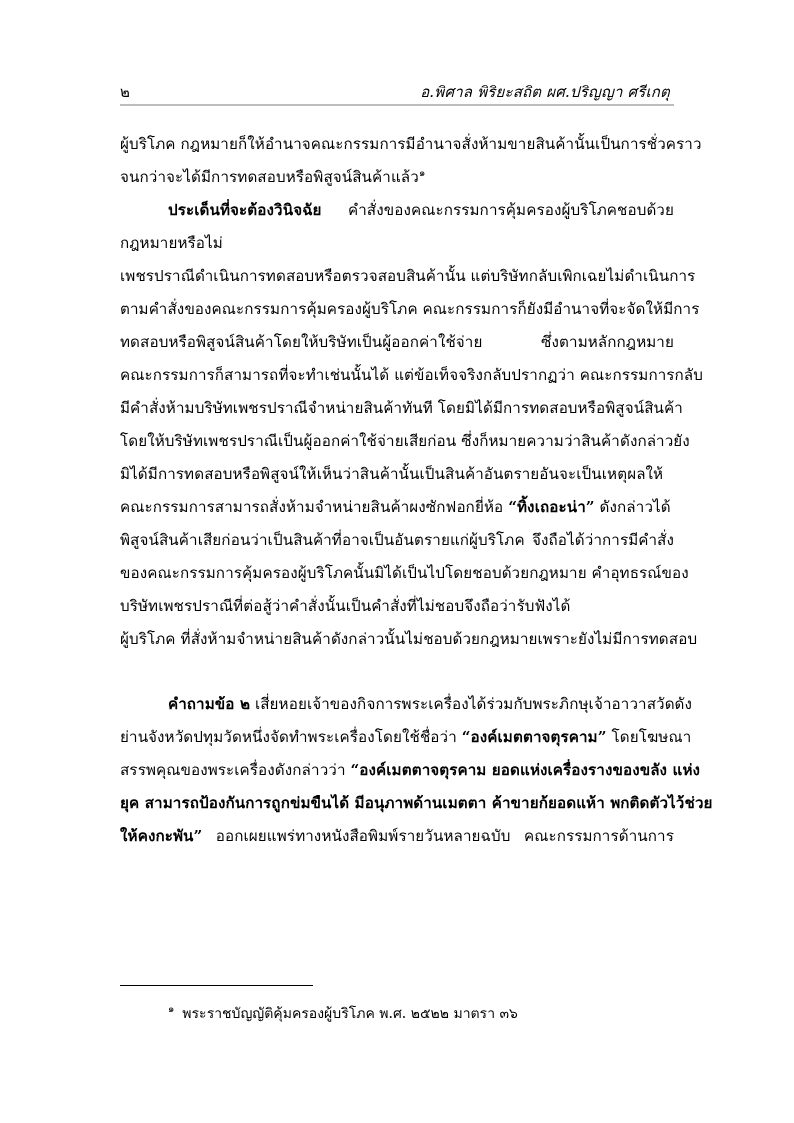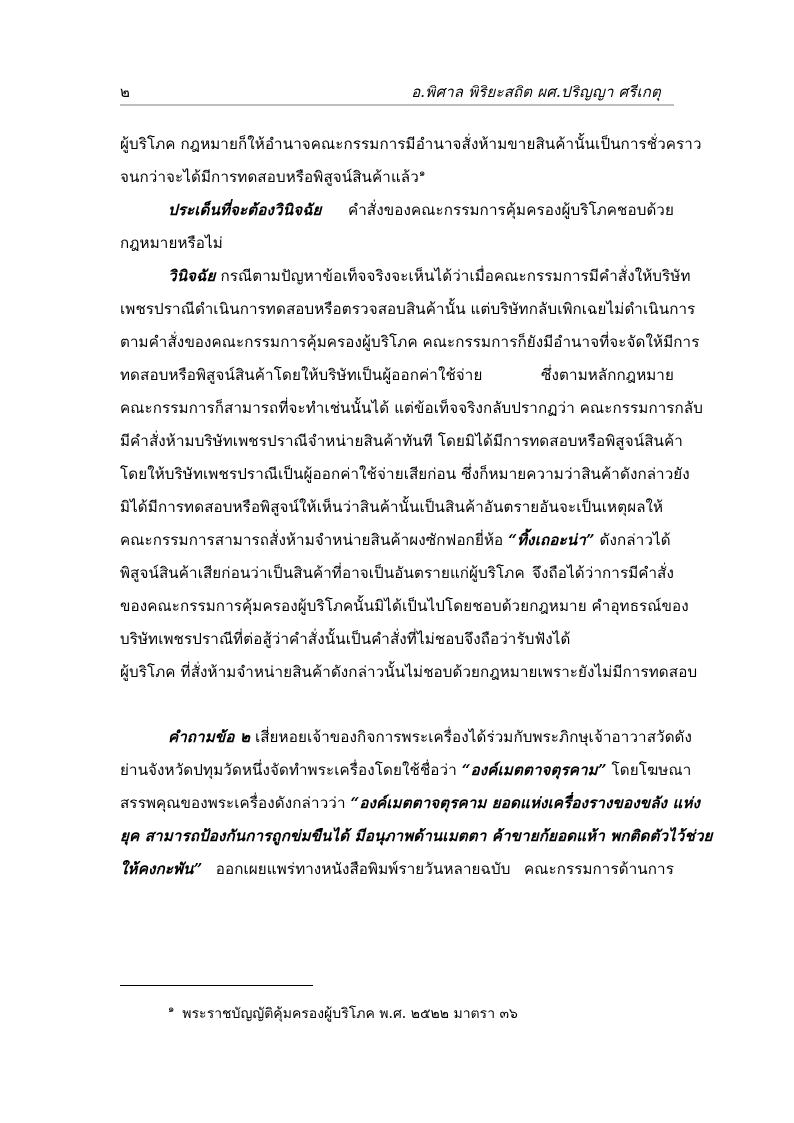--- a/index.html
+++ b/index.html
@@ -7,7 +7,7 @@
          font-family: "DejaVu Serif", "Liberation Serif", serif; color: #000; }
   .header { position: absolute; left: 120px; top: 80px; width: 554px; height: 22px; }
   .page-num { position: absolute; left: 0; top: 0; font-size: 15px; }
-  .running-head { position: absolute; right: 13px; top: 0; font-size: 15px; font-style: italic; letter-spacing: 0.2px; }
+  .running-head { position: absolute; right: 4px; top: 0; font-size: 15px; font-style: italic; letter-spacing: 0.2px; }
   .header-rule { position: absolute; left: 120px; top: 104px; width: 554px; height: 2px; background: #bdbdbd; }
   .body { position: absolute; left: 120px; top: 128px; width: 554px; }
   .line { height: 33px; line-height: 33px; font-size: 15.2px; white-space: nowrap; overflow: visible; letter-spacing: 0.1px; }

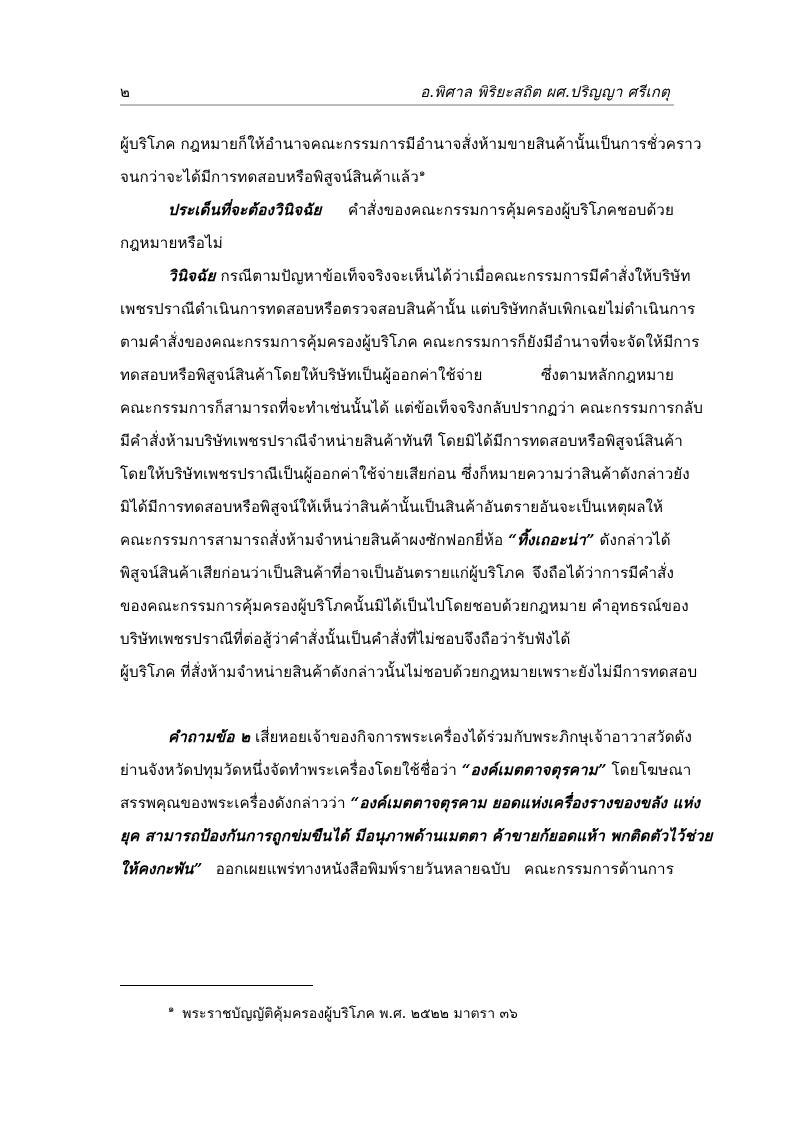--- a/index.html
+++ b/index.html
@@ -13,7 +13,7 @@
   .line { height: 33px; line-height: 33px; font-size: 15.2px; white-space: nowrap; overflow: visible; letter-spacing: 0.1px; }
   .indent { padding-left: 48px; }
   .justify { text-align: justify; text-align-last: justify; }
-  .b { font-weight: bold; font-style: italic; }
+  .b { font-weight: bold; }
   .gap { height: 32px; }
   .sup { font-size: 10px; vertical-align: super; line-height: 0; }
   .fn-rule { position: absolute; left: 120px; top: 985px; width: 193px; height: 1px; background: #000; }

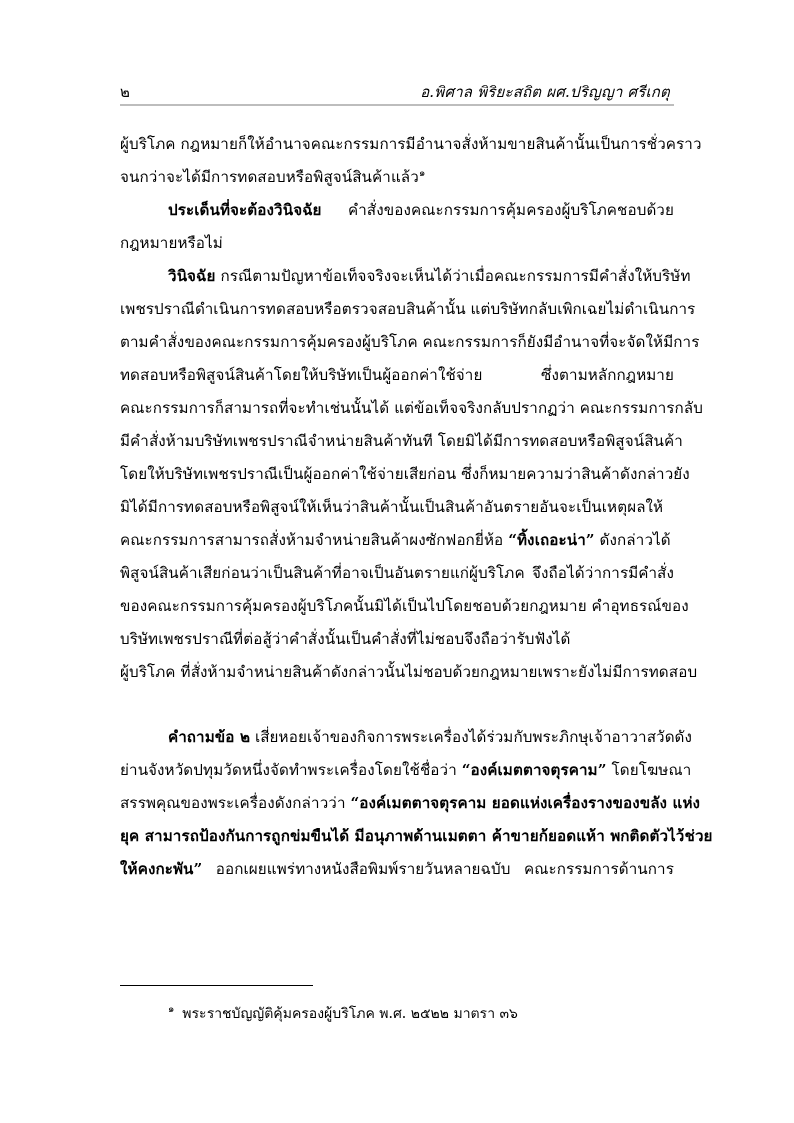--- a/index.html
+++ b/index.html
@@ -37,7 +37,6 @@
   <div class="line indent justify"><span class="b">ประเด็นที่จะต้องวินิจฉัย</span><span> คำสั่งของคณะกรรมการคุ้มครองผู้บริโภคชอบด้วย</span></div>
   <div class="line">กฎหมายหรือไม่</div>
 
-  <div class="line indent justify"><span class="b">วินิจฉัย</span><span>  กรณีตามปัญหาข้อเท็จจริงจะเห็นได้ว่าเมื่อคณะกรรมการมีคำสั่งให้บริษัท</span></div>
   <div class="line justify">เพชรปราณีดำเนินการทดสอบหรือตรวจสอบสินค้านั้น แต่บริษัทกลับเพิกเฉยไม่ดำเนินการ</div>
   <div class="line justify">ตามคำสั่งของคณะกรรมการคุ้มครองผู้บริโภค  คณะกรรมการก็ยังมีอำนาจที่จะจัดให้มีการ</div>
   <div class="line justify">ทดสอบหรือพิสูจน์สินค้าโดยให้บริษัทเป็นผู้ออกค่าใช้จ่าย   ซึ่งตามหลักกฎหมาย</div>

